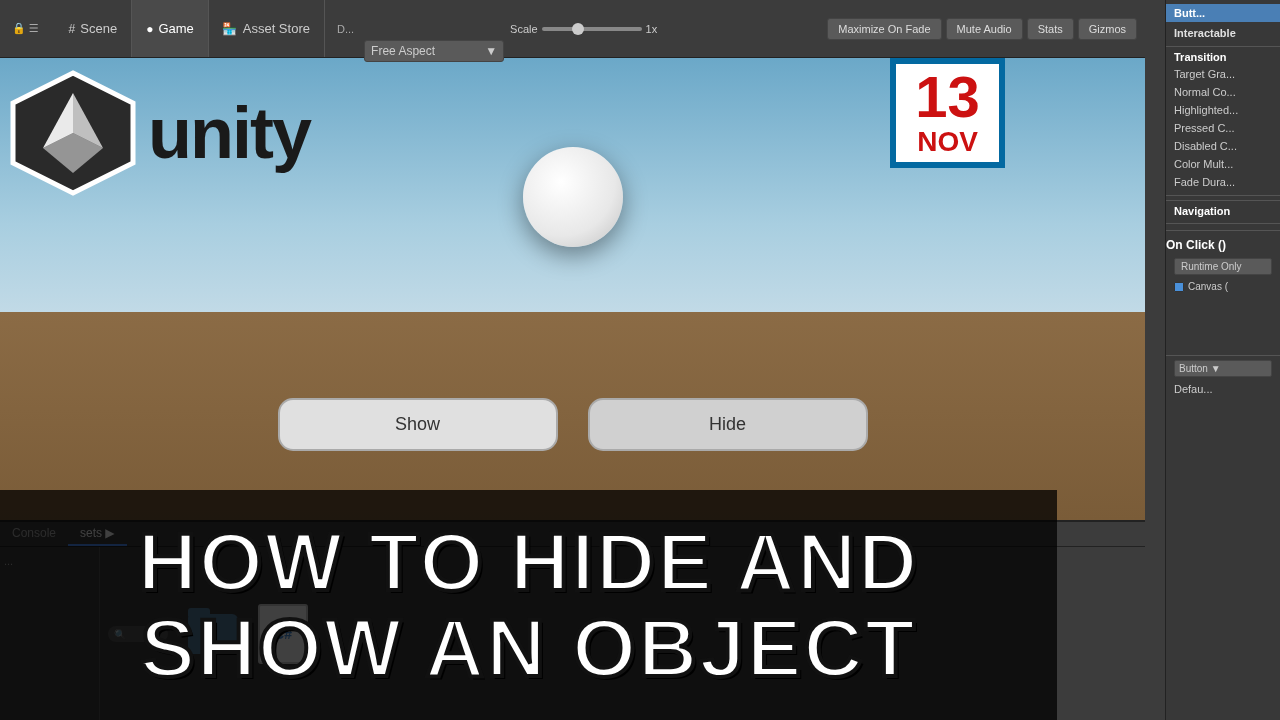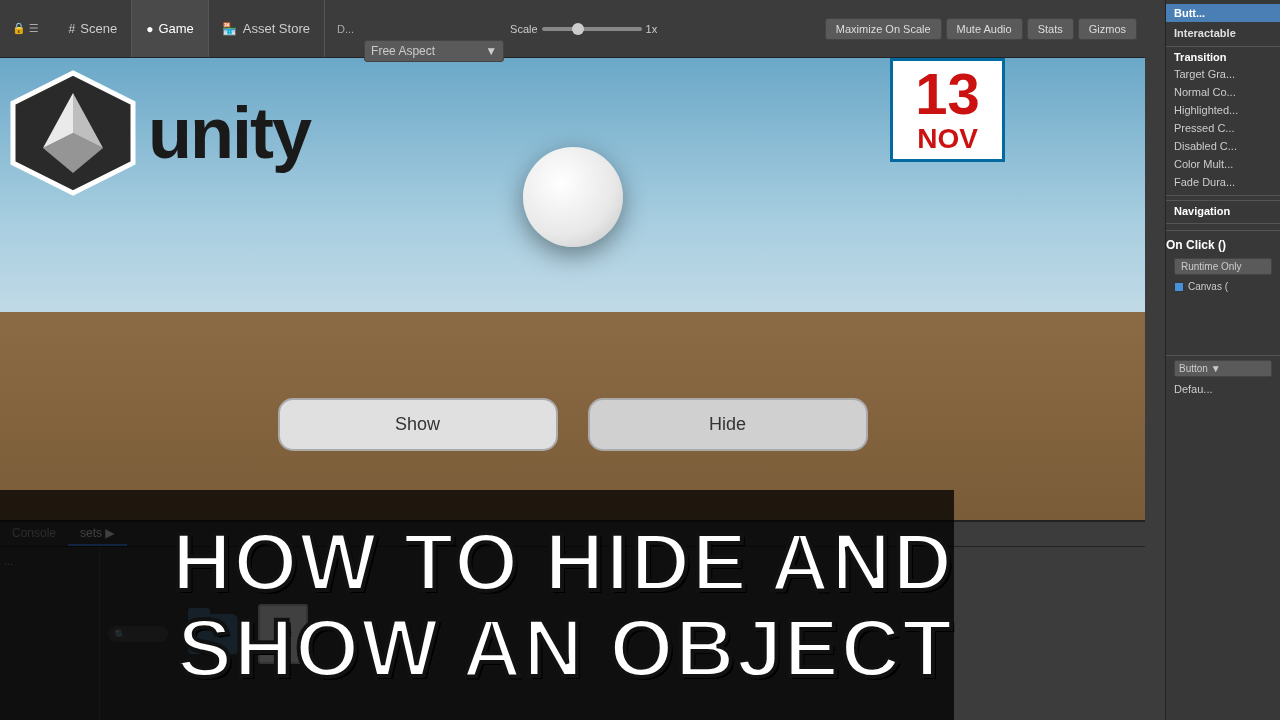--- a/index.html
+++ b/index.html
@@ -523,7 +523,7 @@
     </div>
 
     <div class="top-right-btns">
-      <button class="top-btn">Maximize On Scale</button>
+      <button class="top-btn">Maximize On Fade</button>
       <button class="top-btn">Mute Audio</button>
       <button class="top-btn">Stats</button>
       <button class="top-btn">Gizmos</button>

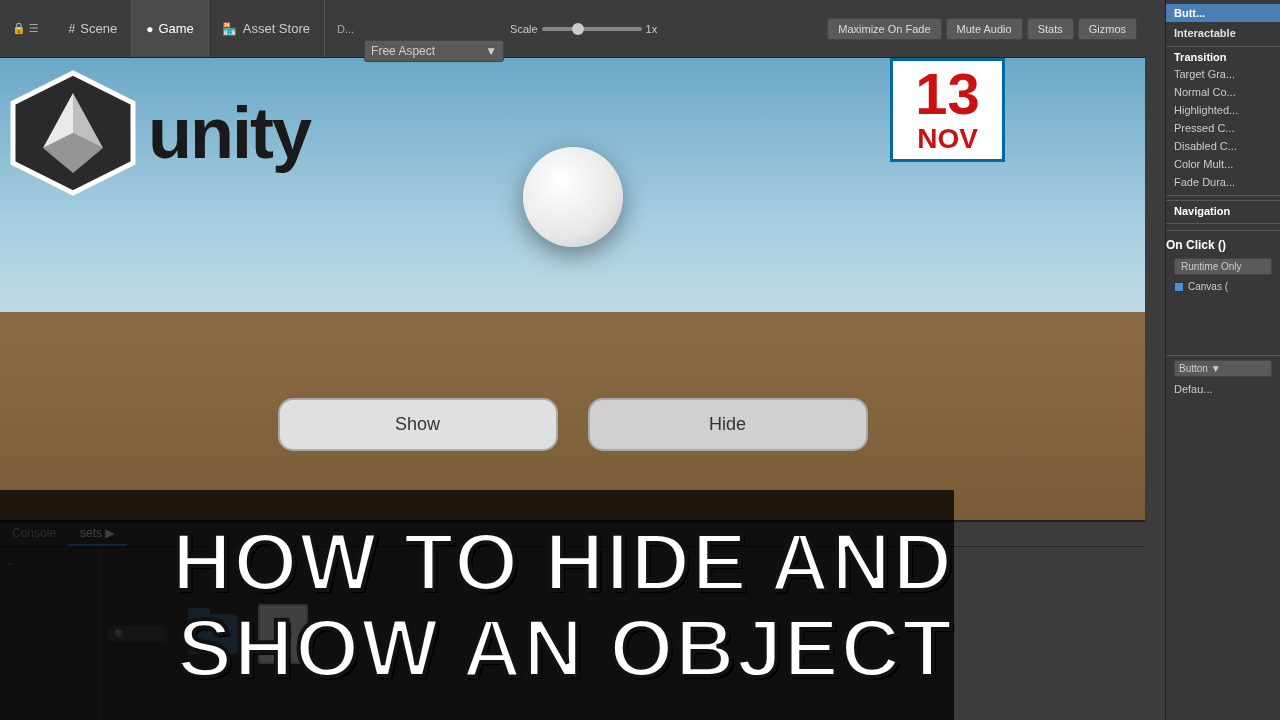--- a/index.html
+++ b/index.html
@@ -230,7 +230,7 @@
       right: 140px;
       width: 115px;
       background: white;
-      border: 3px solid #0369a1;
+      border: 6px solid #0369a1;
       z-index: 30;
       padding: 4px 8px;
     }

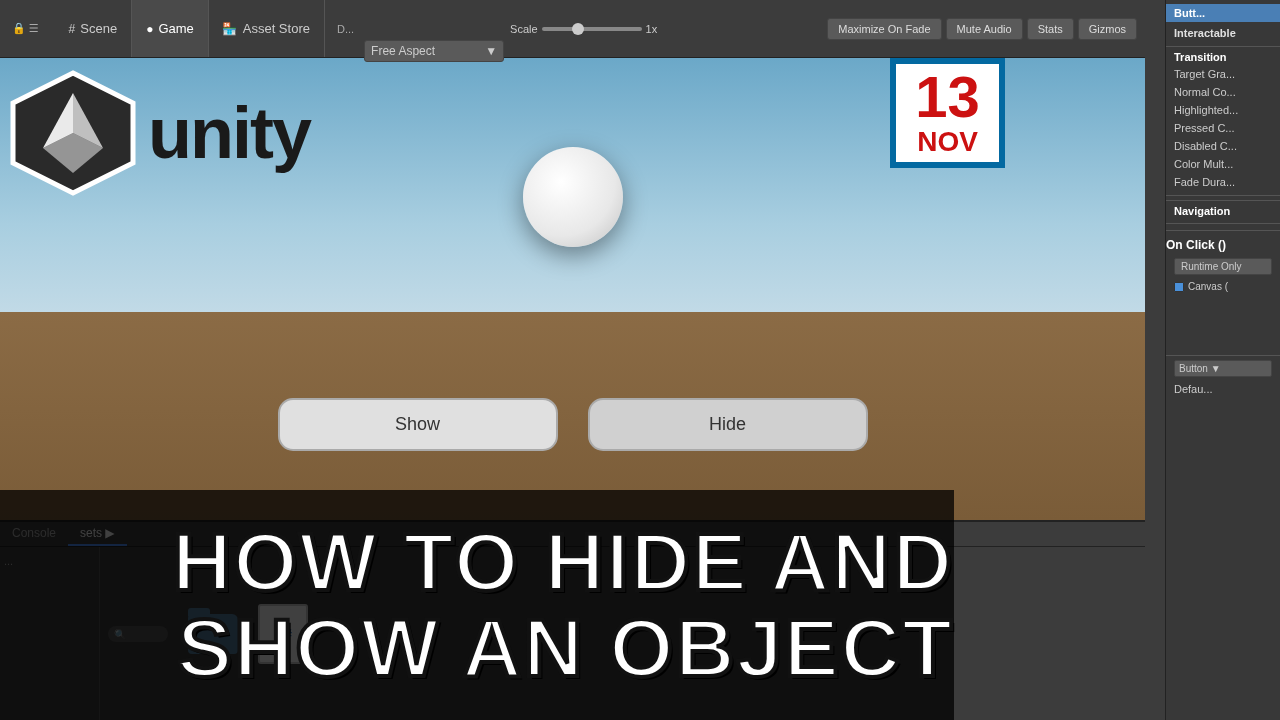--- a/index.html
+++ b/index.html
@@ -257,12 +257,12 @@
       position: absolute;
       bottom: 0;
       left: 0;
-      width: 954px;
+      width: 1057px;
       height: 230px;
       background: rgba(0,0,0,0.75);
       display: flex;
       flex-direction: column;
-      align-items: flex-end;
+      align-items: center;
       justify-content: center;
       z-index: 25;
     }

